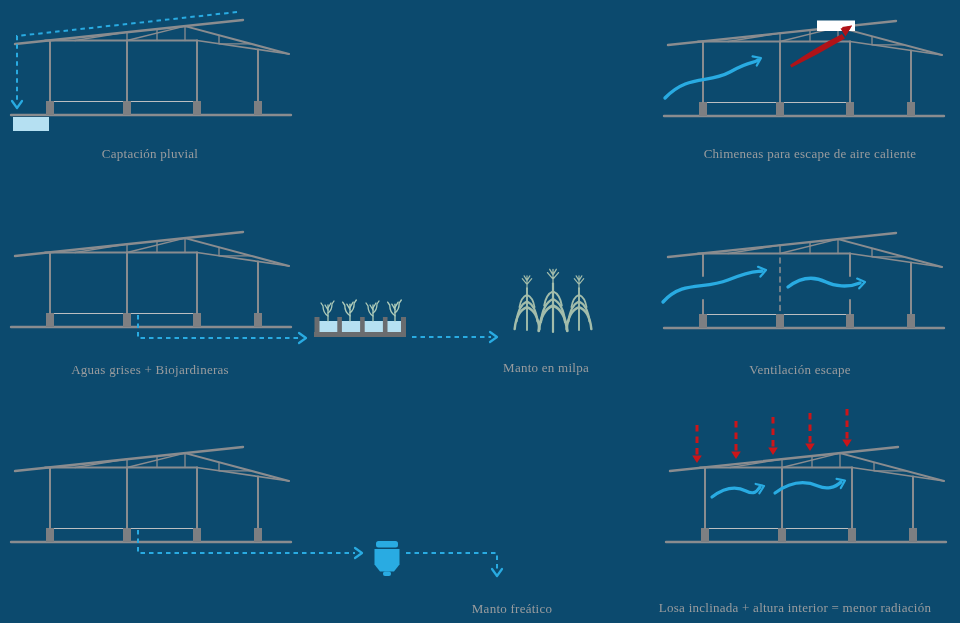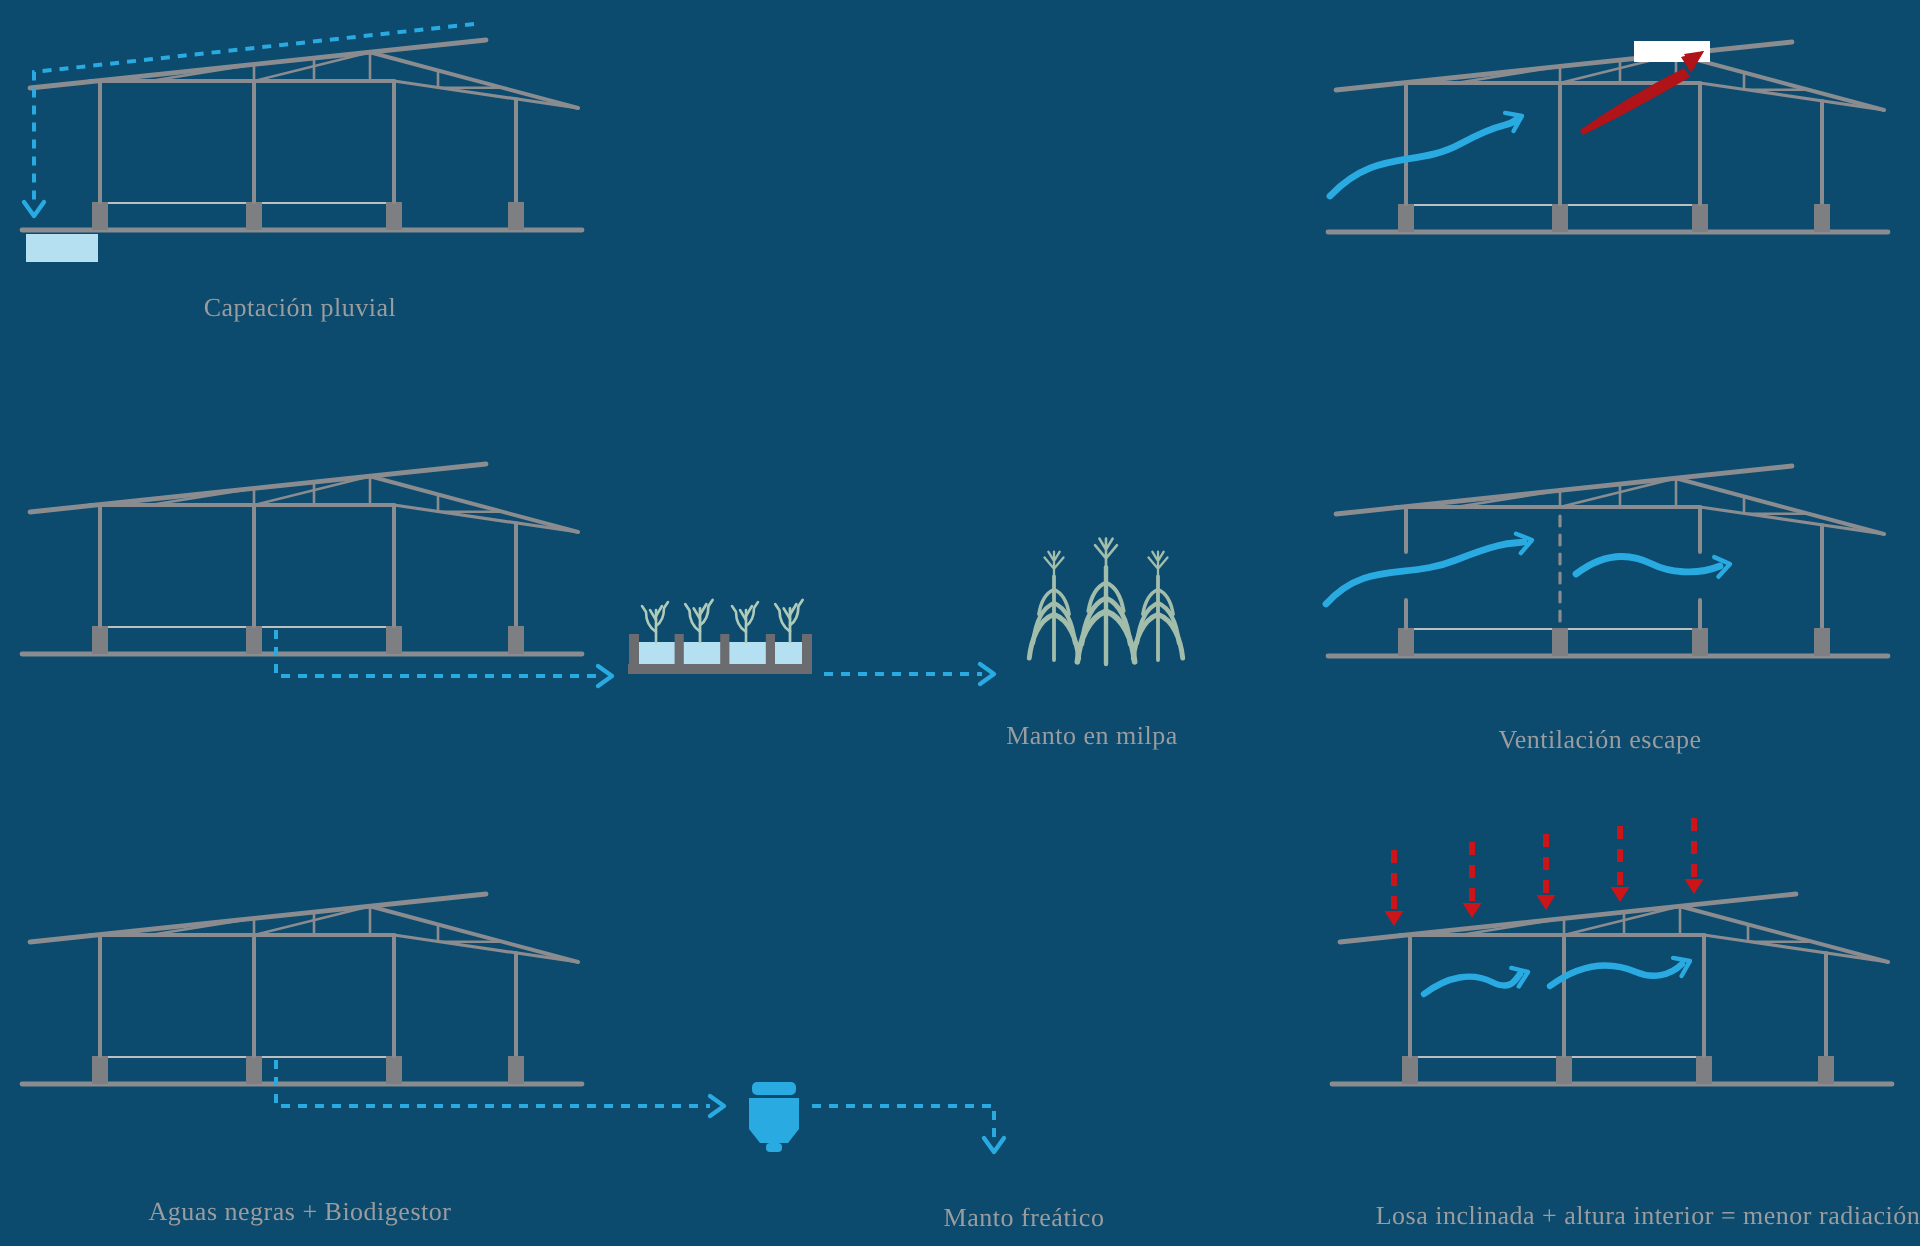--- a/index.html
+++ b/index.html
@@ -168,6 +168,7 @@
 </svg>
 
   <div class="lbl" style="left:150px;top:146px">Captación pluvial</div>
+  <div class="lbl" style="left:810px;top:146px">Chimeneas para escape de aire caliente</div>
   <div class="lbl" style="left:546px;top:360px">Manto en milpa</div>
   <div class="lbl" style="left:800px;top:362px">Ventilación escape</div>
   <div class="lbl" style="left:150px;top:598px">Aguas negras + Biodigestor</div>

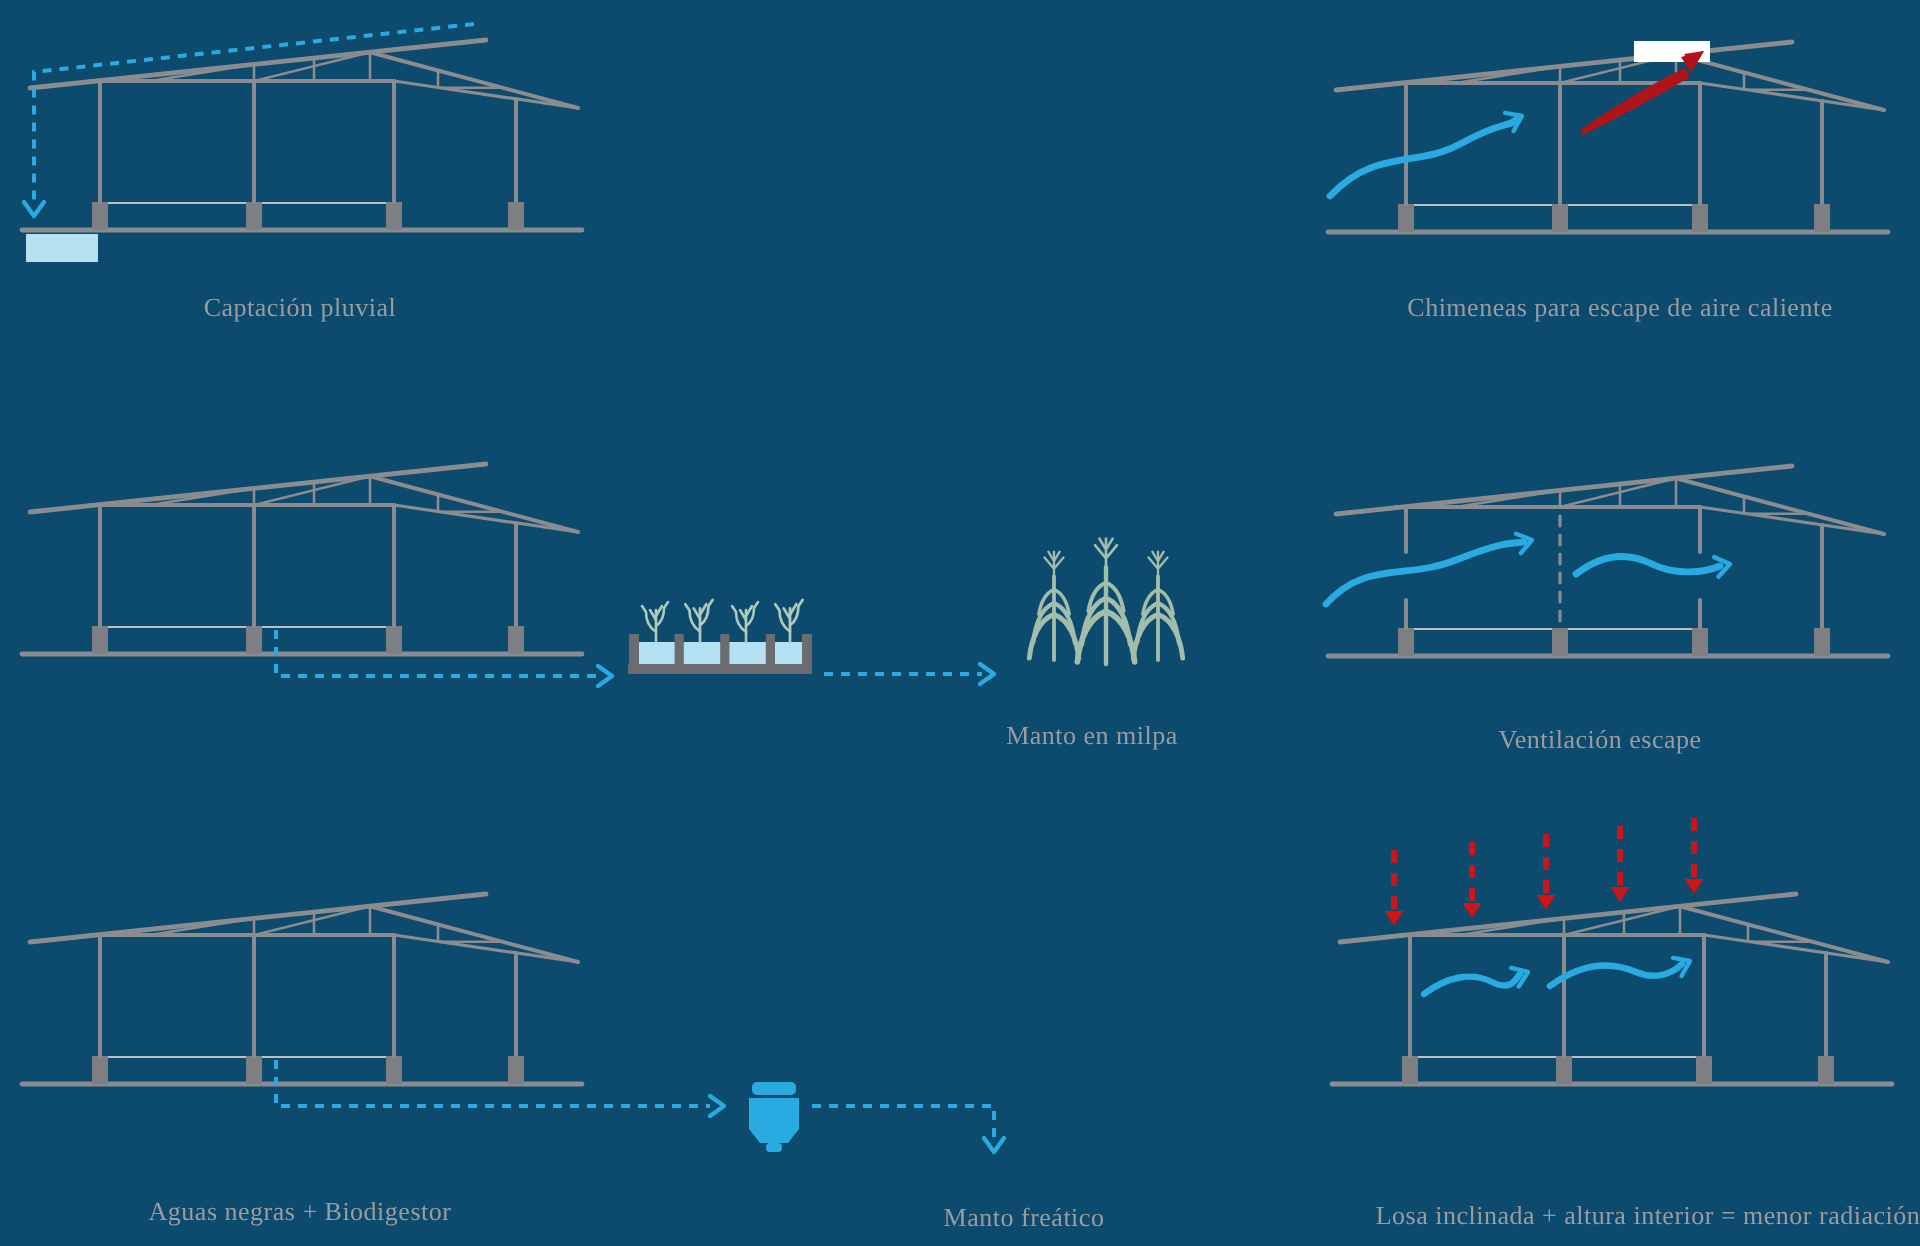--- a/index.html
+++ b/index.html
@@ -169,6 +169,7 @@
 
   <div class="lbl" style="left:150px;top:146px">Captación pluvial</div>
   <div class="lbl" style="left:810px;top:146px">Chimeneas para escape de aire caliente</div>
+  <div class="lbl" style="left:150px;top:362px">Aguas grises + Biojardineras</div>
   <div class="lbl" style="left:546px;top:360px">Manto en milpa</div>
   <div class="lbl" style="left:800px;top:362px">Ventilación escape</div>
   <div class="lbl" style="left:150px;top:598px">Aguas negras + Biodigestor</div>

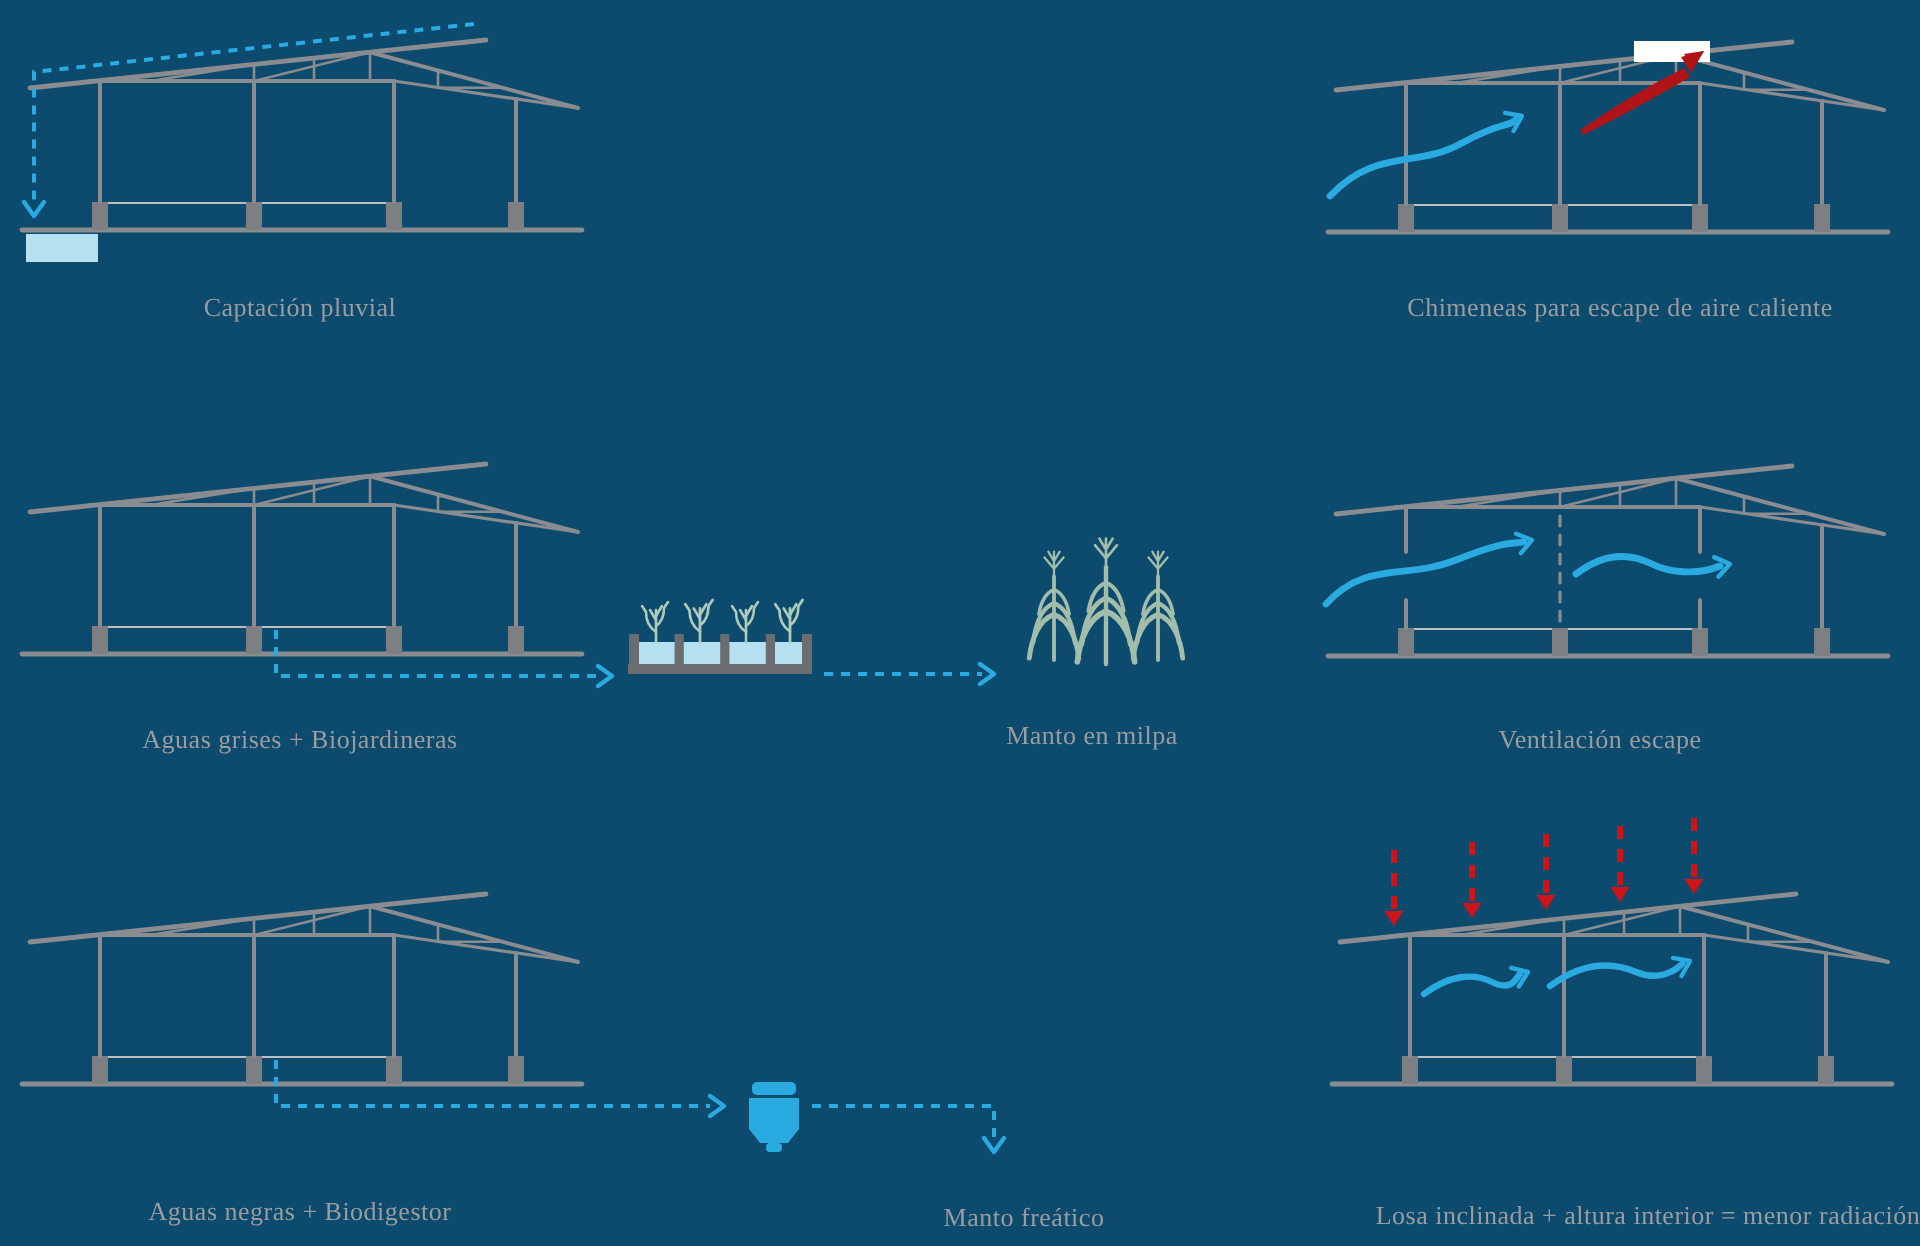--- a/index.html
+++ b/index.html
@@ -172,7 +172,6 @@
   <div class="lbl" style="left:150px;top:362px">Aguas grises + Biojardineras</div>
   <div class="lbl" style="left:546px;top:360px">Manto en milpa</div>
   <div class="lbl" style="left:800px;top:362px">Ventilación escape</div>
-  <div class="lbl" style="left:150px;top:598px">Aguas negras + Biodigestor</div>
   <div class="lbl" style="left:512px;top:601px">Manto freático</div>
   <div class="lbl" style="left:824px;top:600px">Losa inclinada + altura interior = menor radiación</div>
 </div>

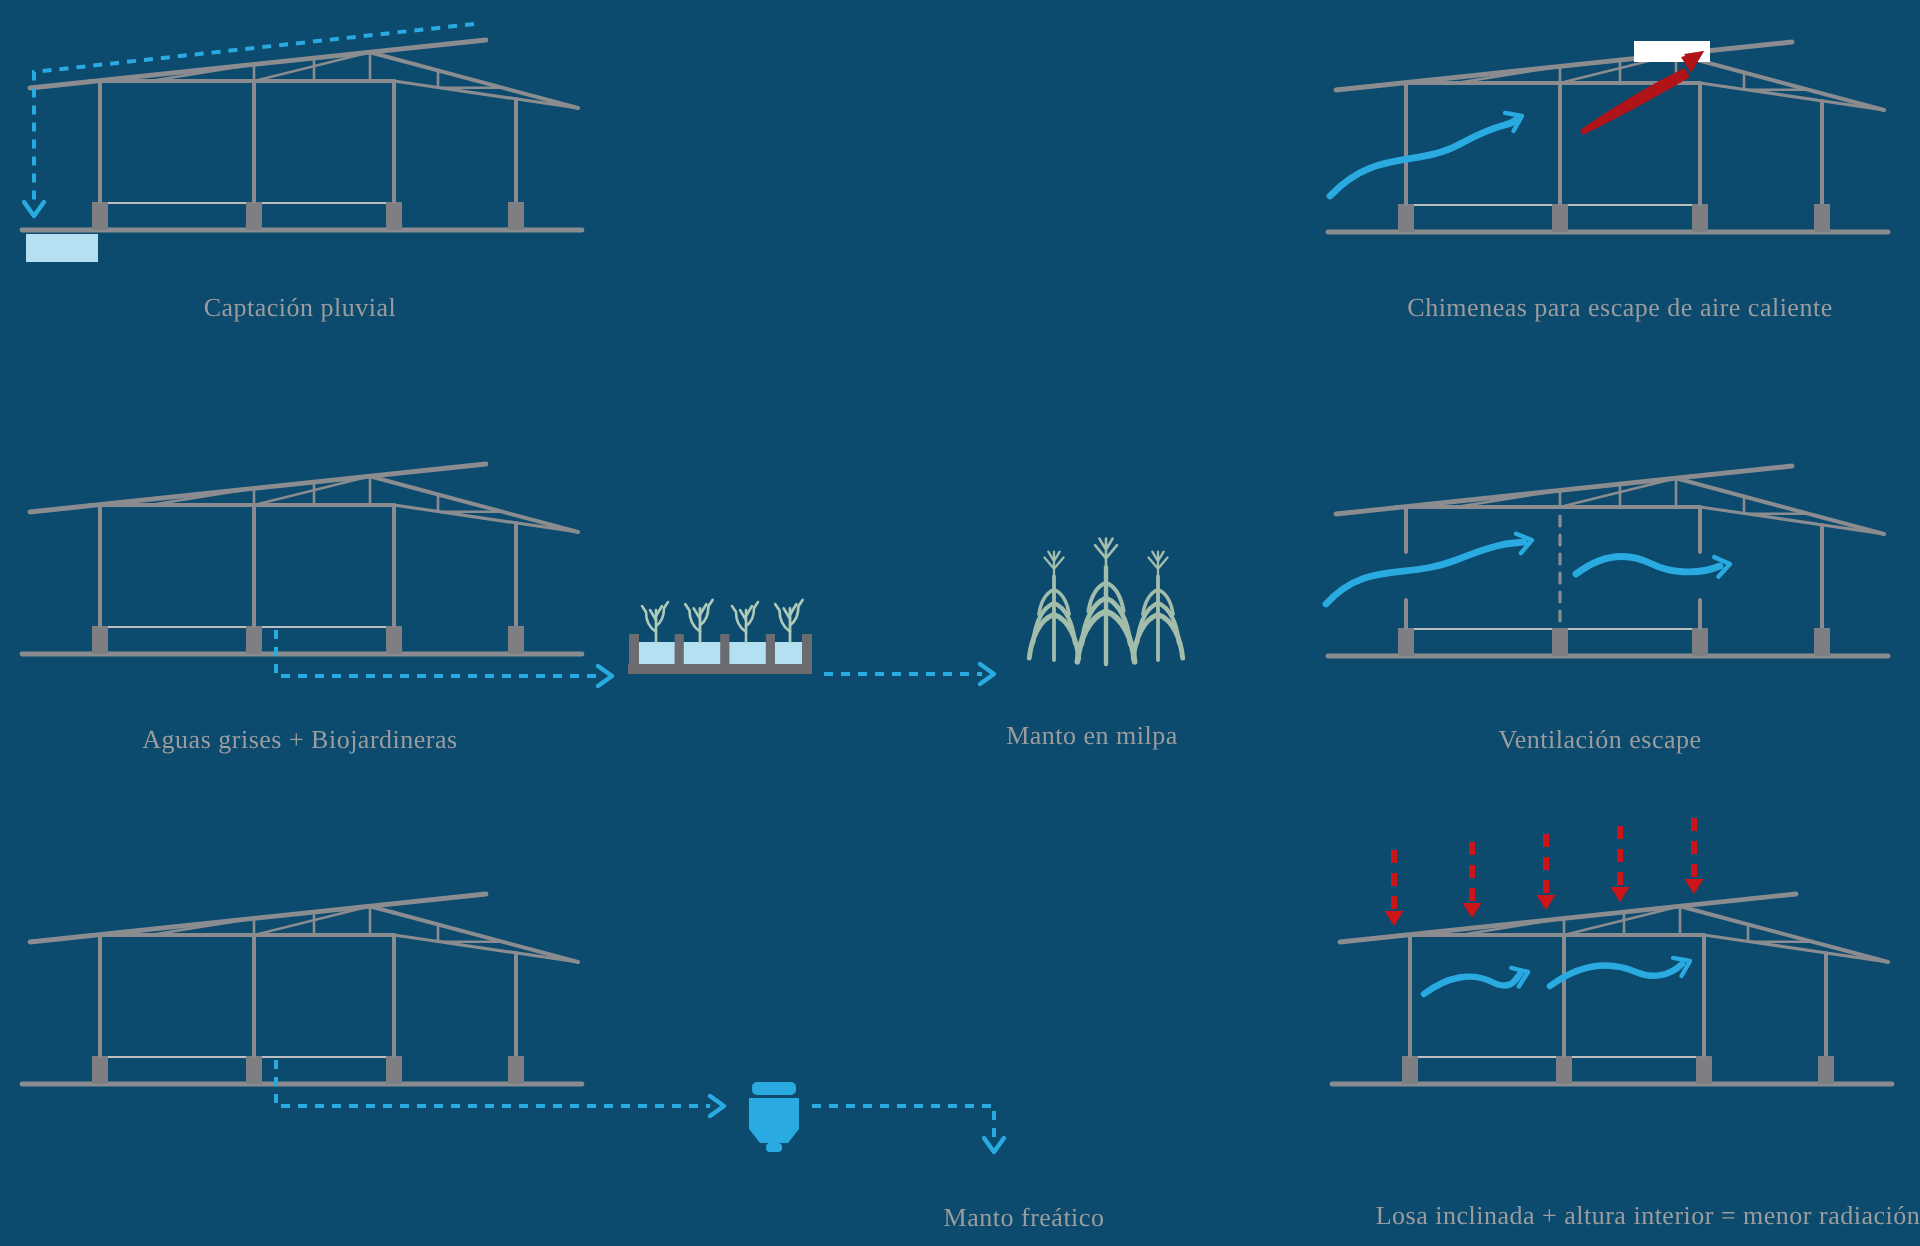--- a/index.html
+++ b/index.html
@@ -173,7 +173,7 @@
   <div class="lbl" style="left:546px;top:360px">Manto en milpa</div>
   <div class="lbl" style="left:800px;top:362px">Ventilación escape</div>
   <div class="lbl" style="left:512px;top:601px">Manto freático</div>
-  <div class="lbl" style="left:824px;top:600px">Losa inclinada + altura interior = menor radiación</div>
+  <div class="lbl" style="left:795px;top:600px">Losa inclinada + altura interior = menor radiación</div>
 </div>
 
 </body></html>

